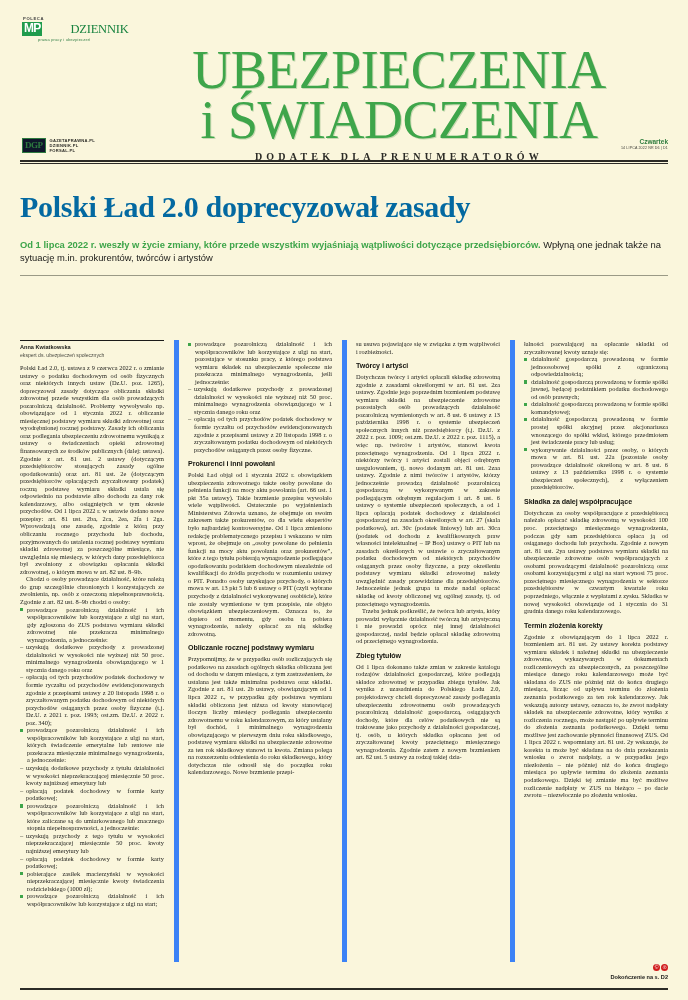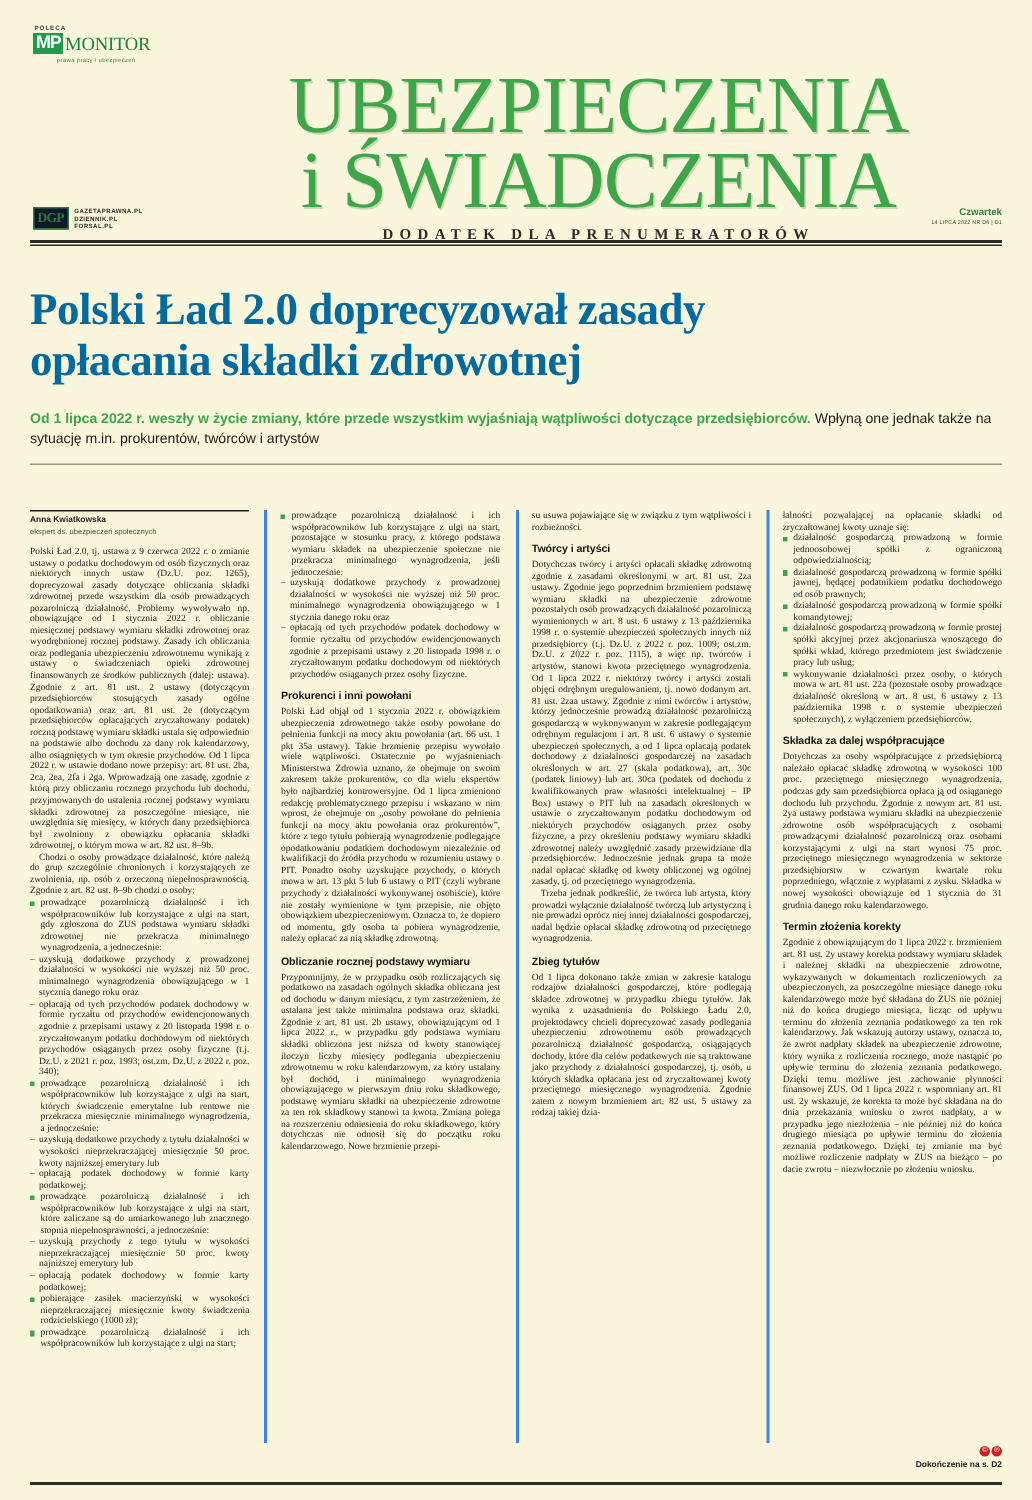--- a/index.html
+++ b/index.html
@@ -19,7 +19,7 @@
   .mp-logo{position:absolute;left:22px;top:16px;width:95px;}
   .mp-poleca{font-family:"Liberation Sans",sans-serif;font-size:4.2px;font-weight:700;
      letter-spacing:.6px;color:#3f3f3f;margin:0 0 1px 1px;}
-  .mp-row{display:flex;align-items:center;}
+  .mp-row{display:flex;align-items:center;gap:27px;}
   .mp-mark{background:#1f9b4c;color:#fff;font-family:"Liberation Sans",sans-serif;
     font-weight:700;font-size:12px;line-height:13px;padding:0 2px 1px 2px;letter-spacing:-.8px;}
   .mp-word{font-family:"Liberation Serif",serif;font-size:12.5px;line-height:13px;

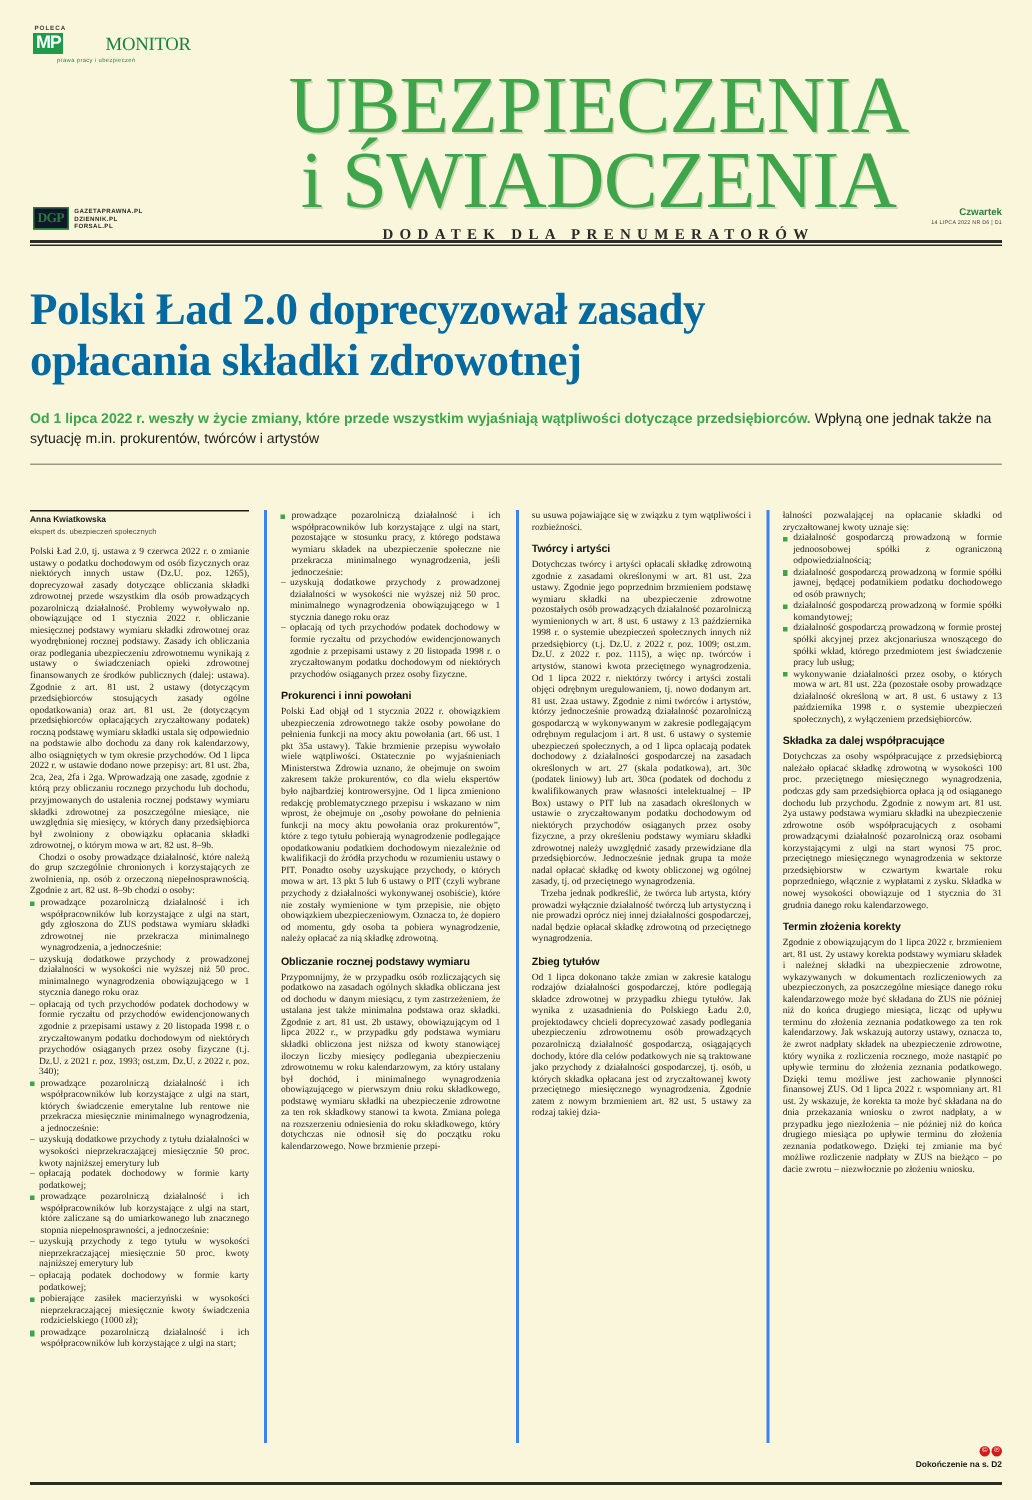--- a/index.html
+++ b/index.html
@@ -148,7 +148,7 @@
       <div class="mp-poleca">POLECA</div>
       <div class="mp-row">
         <span class="mp-mark">MP</span>
-        <span class="mp-word">MONITOR</span>
+        <span class="mp-word">DZIENNIK</span>
       </div>
       <div class="mp-sub">prawa pracy i ubezpieczeń</div>
     </div>

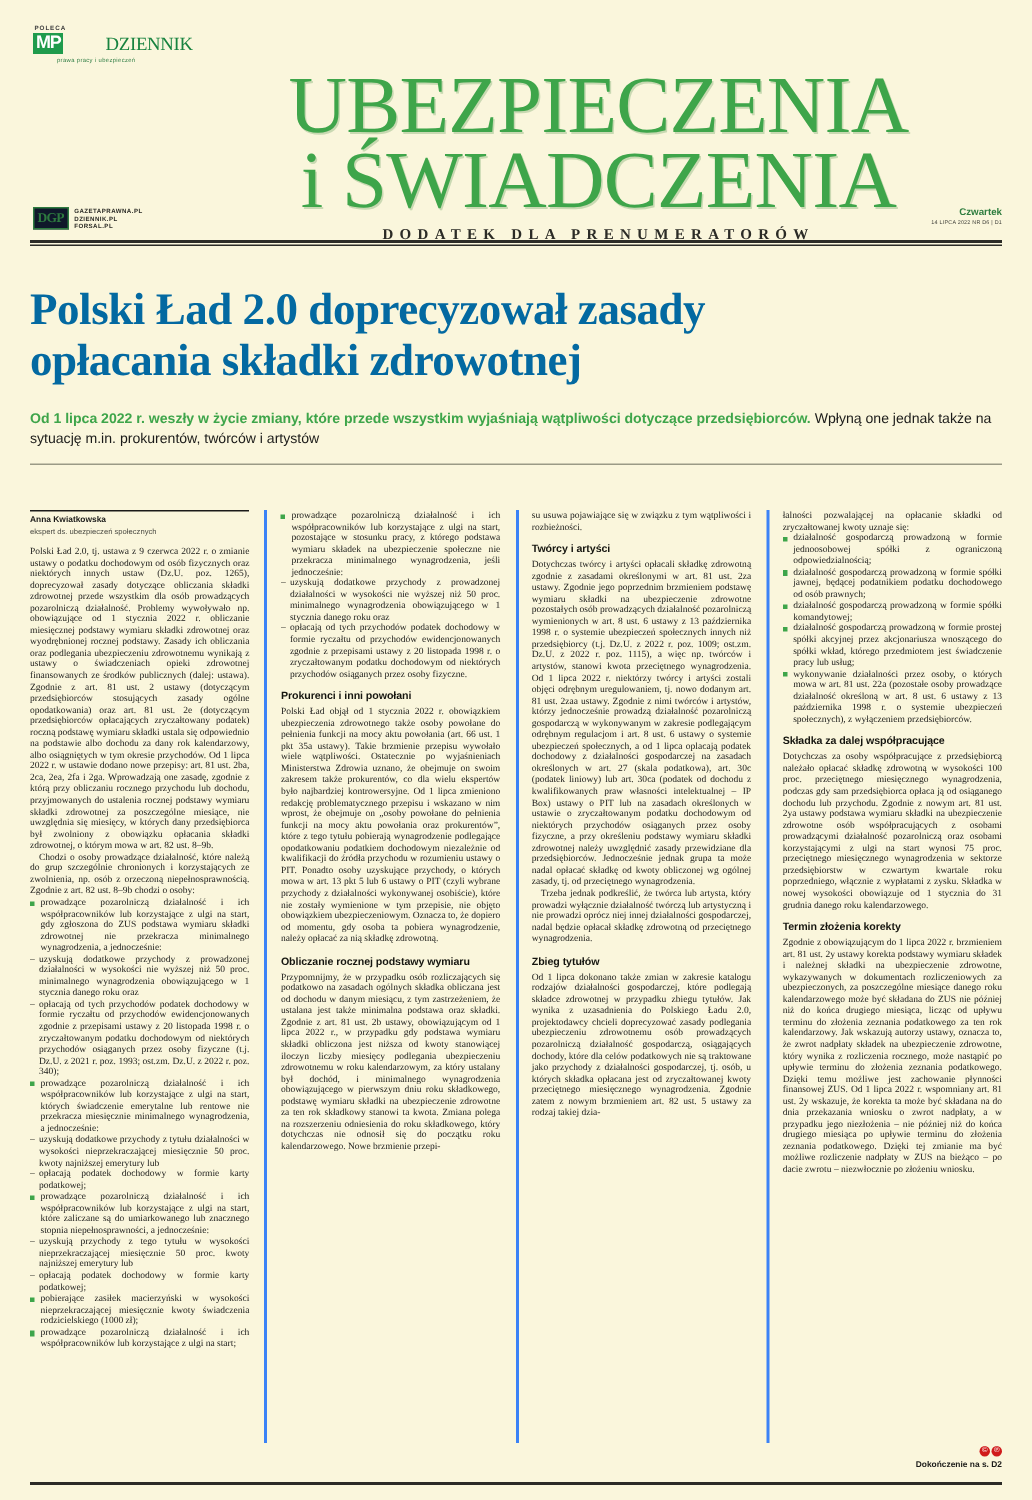--- a/index.html
+++ b/index.html
@@ -176,7 +176,6 @@
 
   <div class="headline">
     <div class="hl">Polski Ład 2.0 doprecyzował zasady</div>
-    <div class="hl">opłacania składki zdrowotnej</div>
   </div>
 
   <div class="lead">

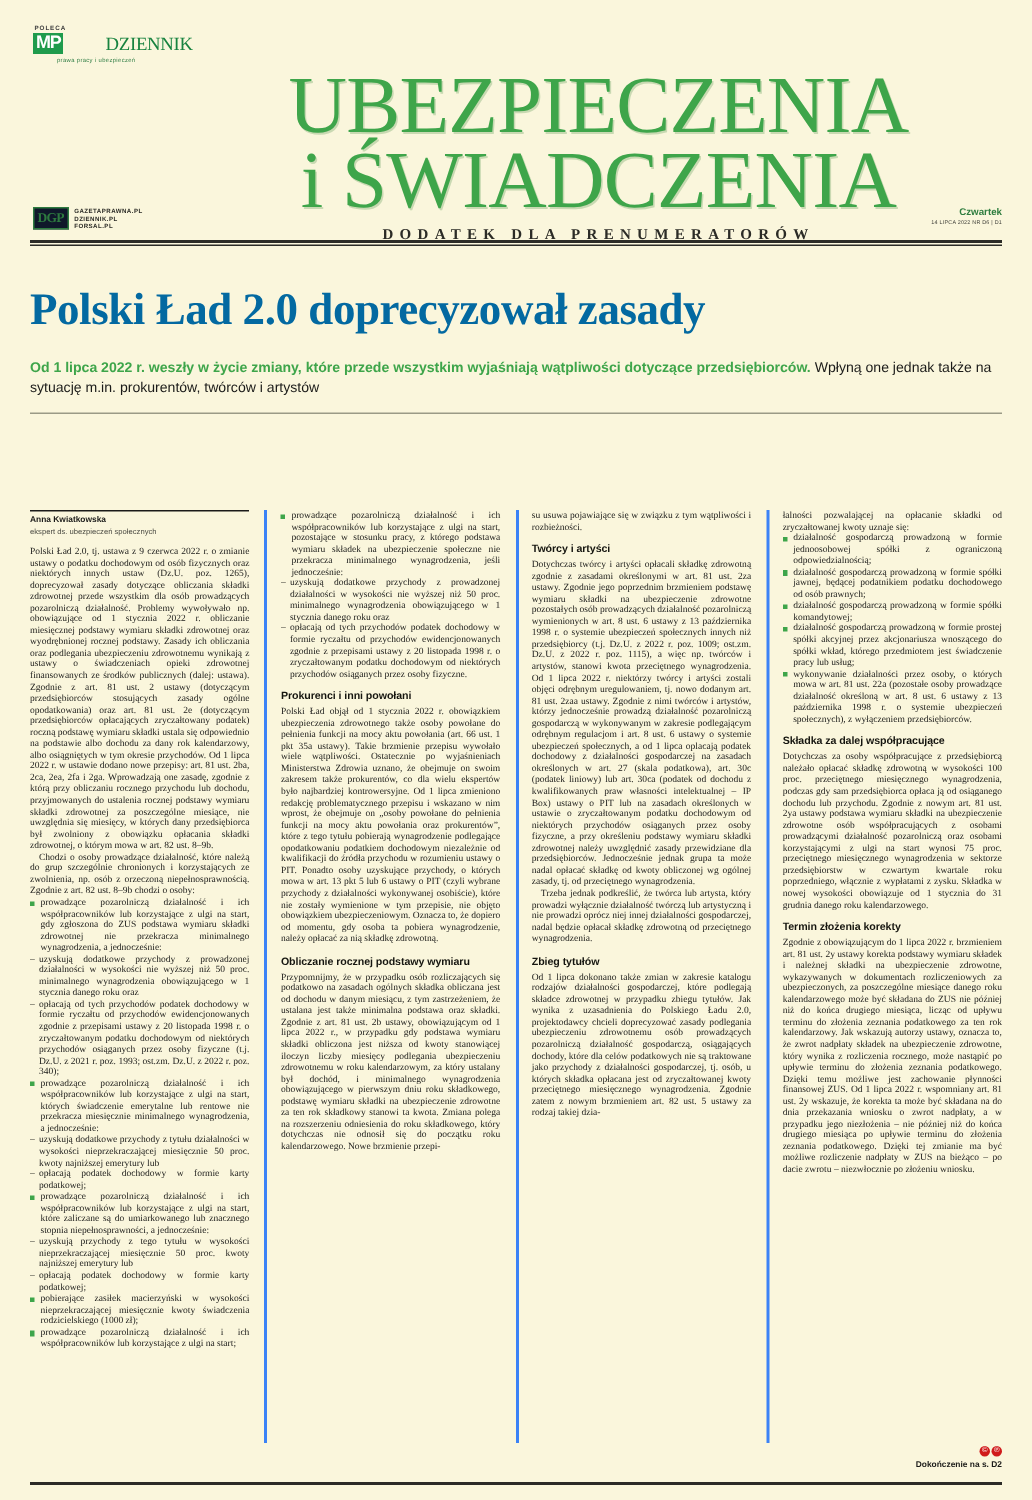--- a/index.html
+++ b/index.html
@@ -78,7 +78,7 @@
     display:flex;gap:10px;
   }
   .col{width:157px;position:relative;}
-  .col + .col{border-left:2px solid #3b82f6;padding-left:9px;}
+  .col + .col{border-left:5px solid #3b82f6;padding-left:9px;}
   .col:nth-child(1){width:157px;}
 
   .byline-name{font-family:"Liberation Sans",sans-serif;font-size:5.6px;font-weight:700;color:#1a1a18;}

